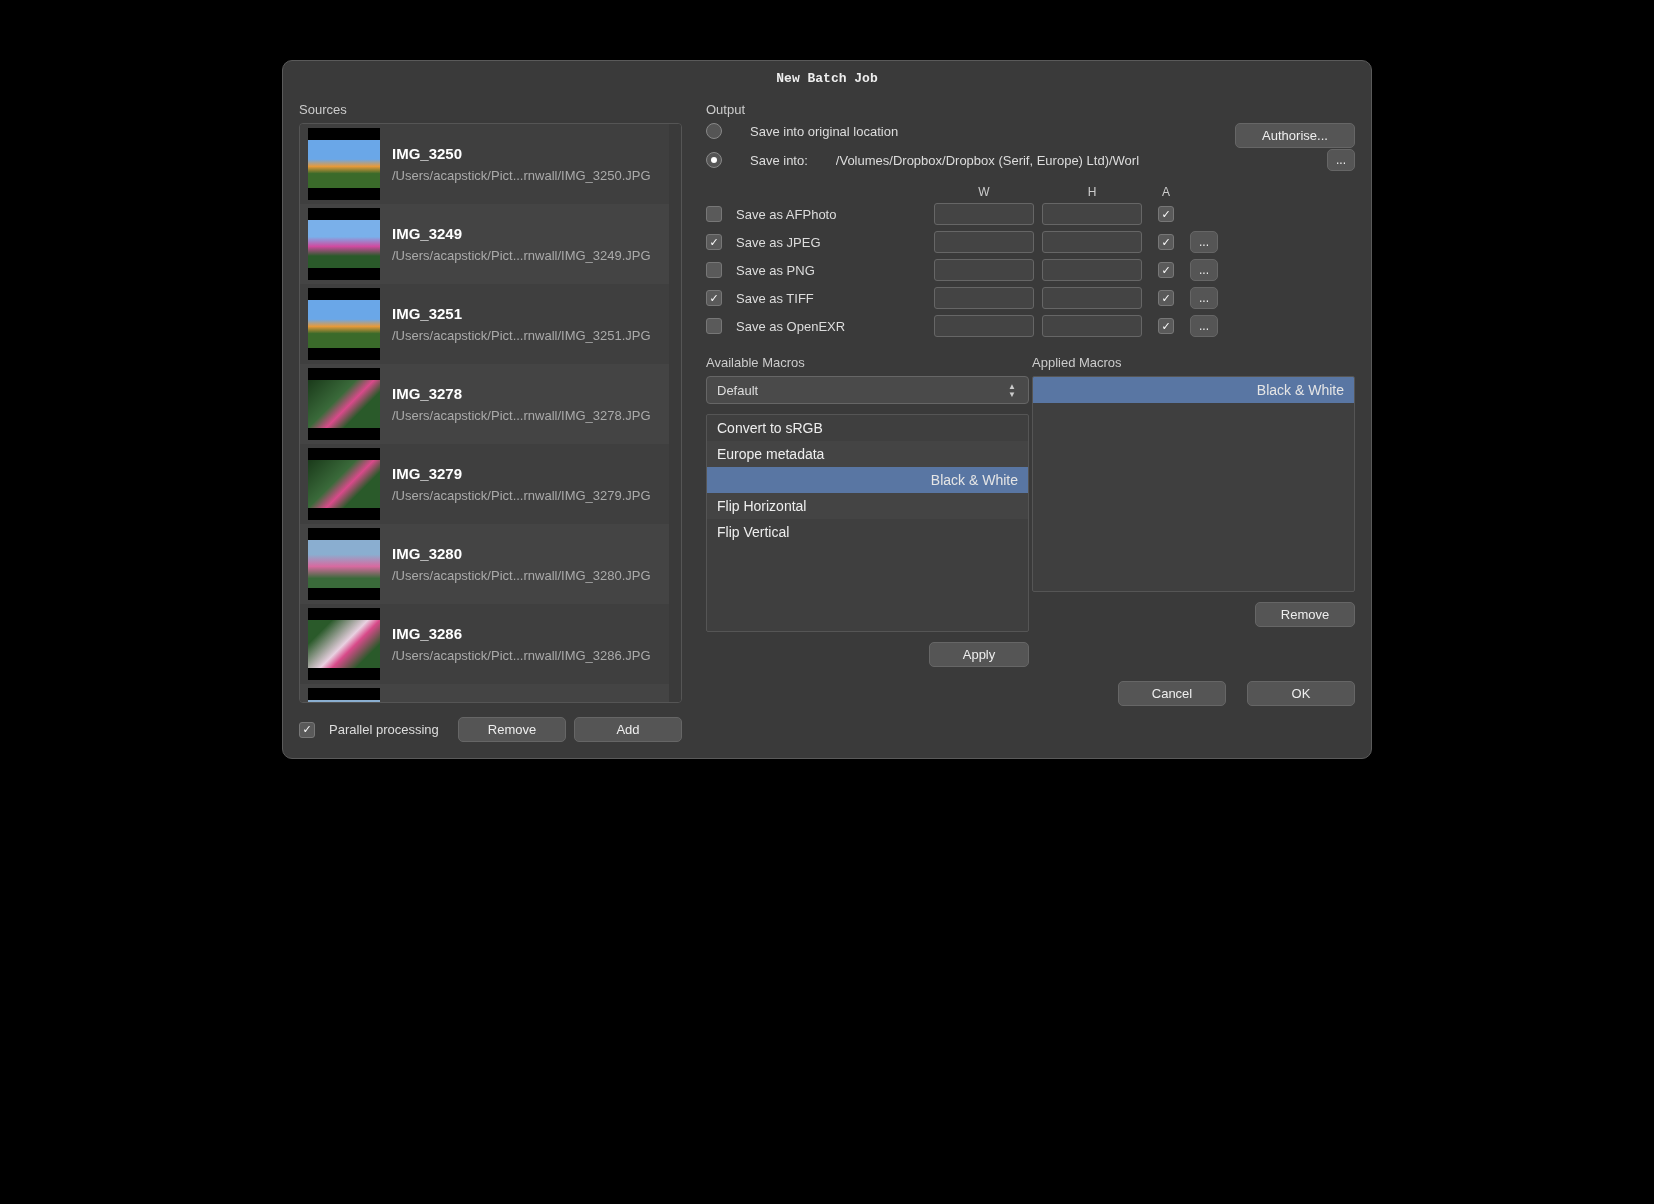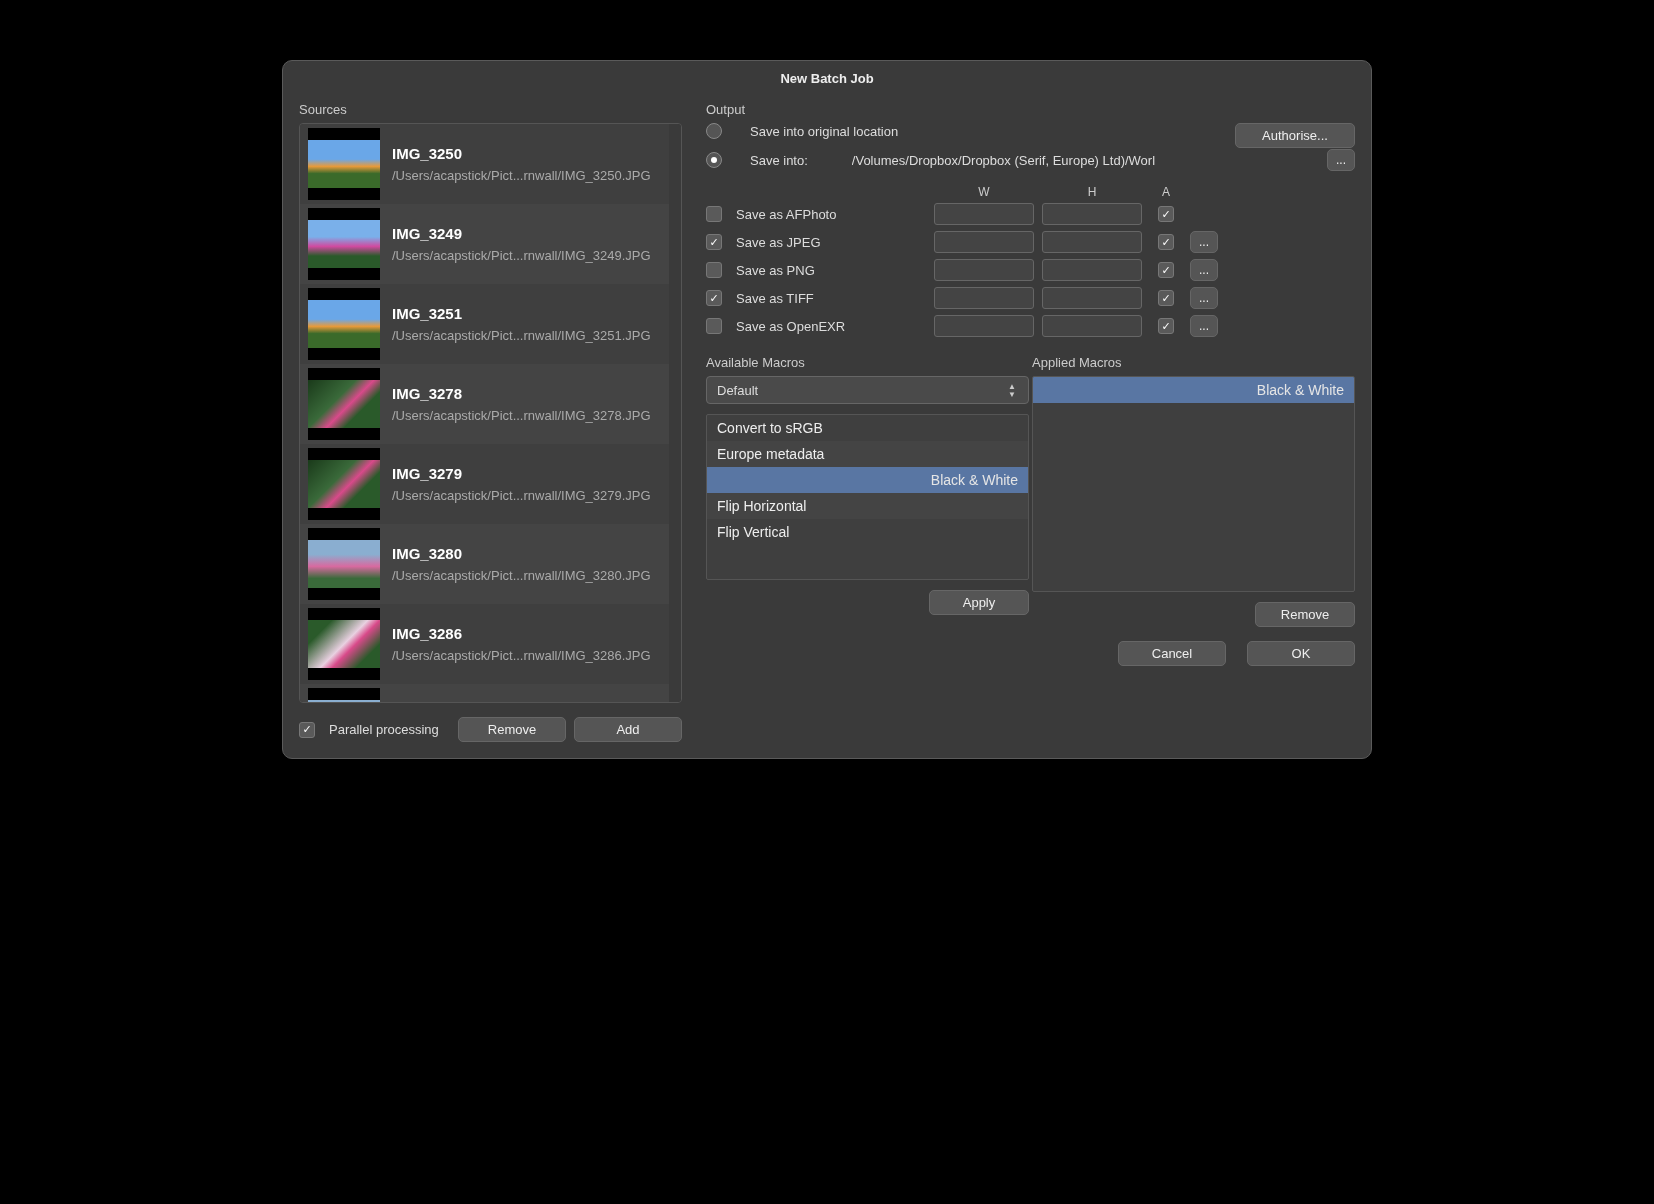--- a/index.html
+++ b/index.html
@@ -27,6 +27,7 @@
     font-size: 13px;
     font-weight: 600;
     color: #eee;
+    font-family: Liberation Mono, monospace;
   }
   .content {
     display: flex;

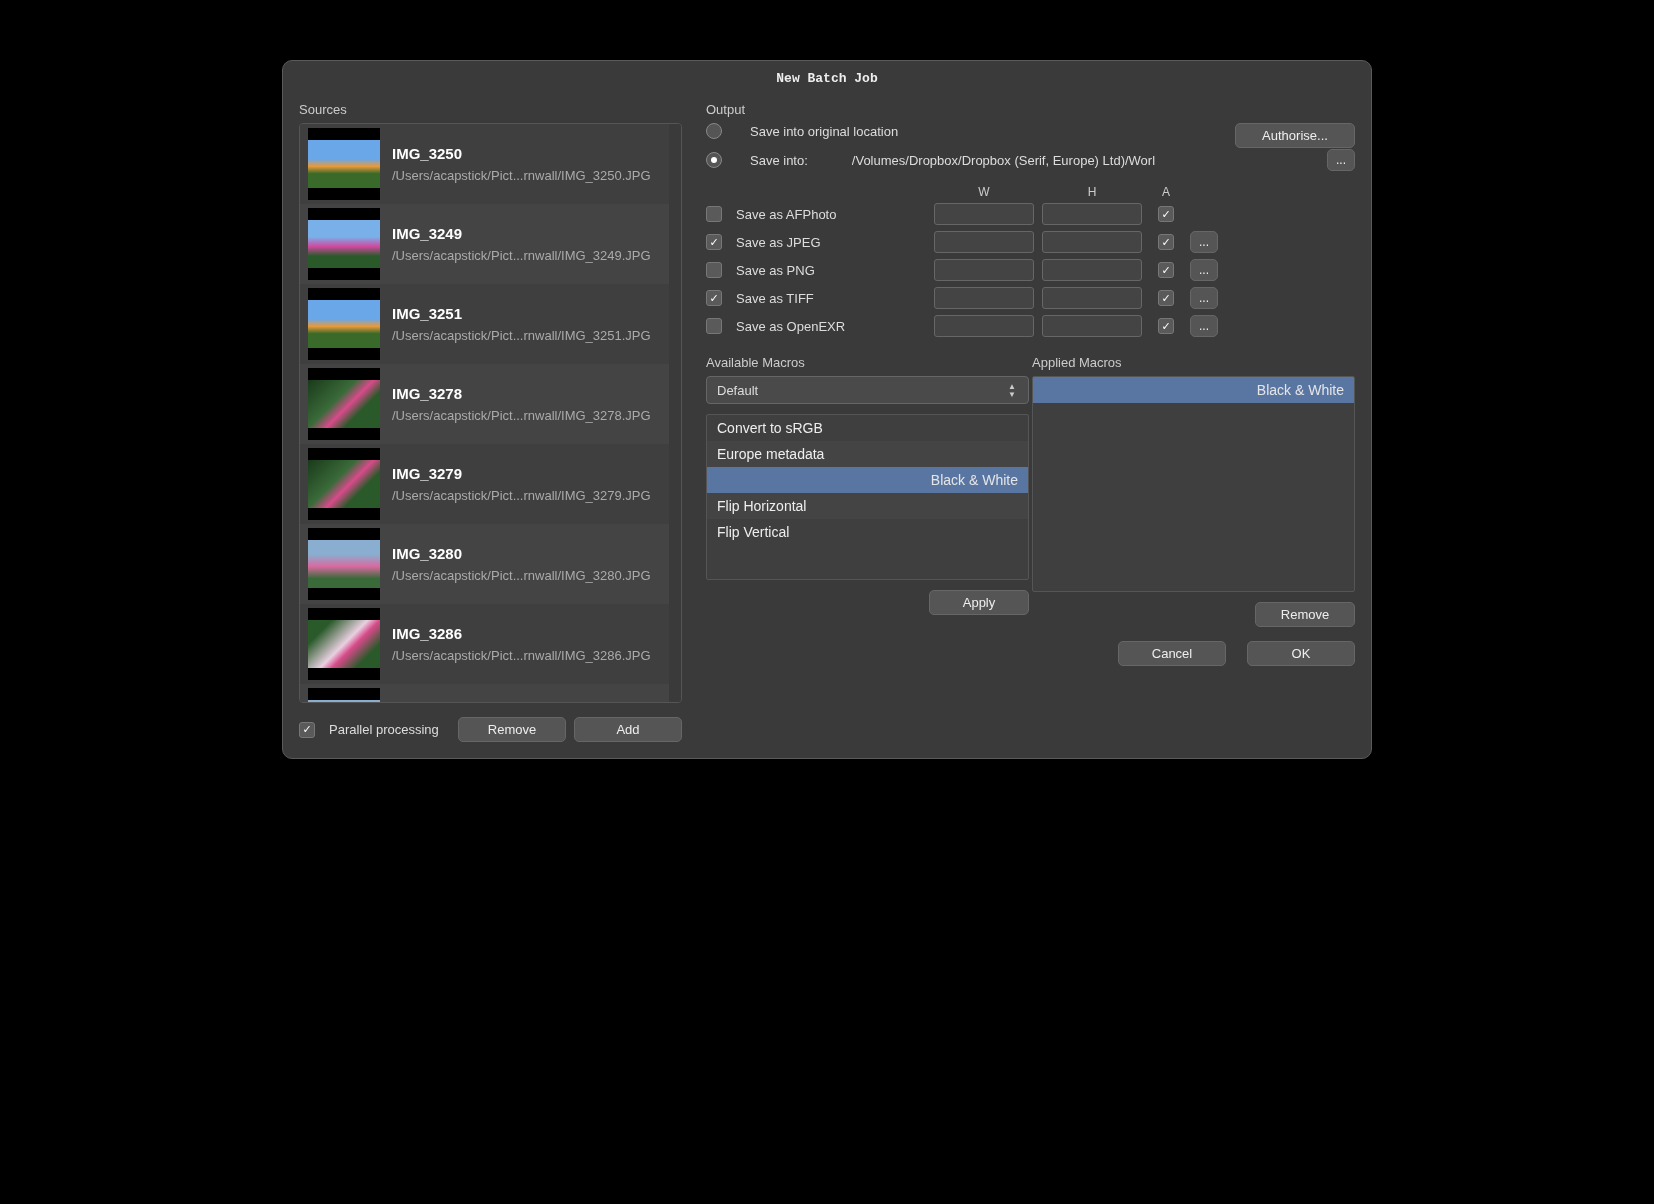--- a/index.html
+++ b/index.html
@@ -164,7 +164,6 @@
     font-size: 13px;
     white-space: nowrap;
     overflow: hidden;
-    margin-left: 16px;
   }
   .ellipsis-btn {
     width: 28px;

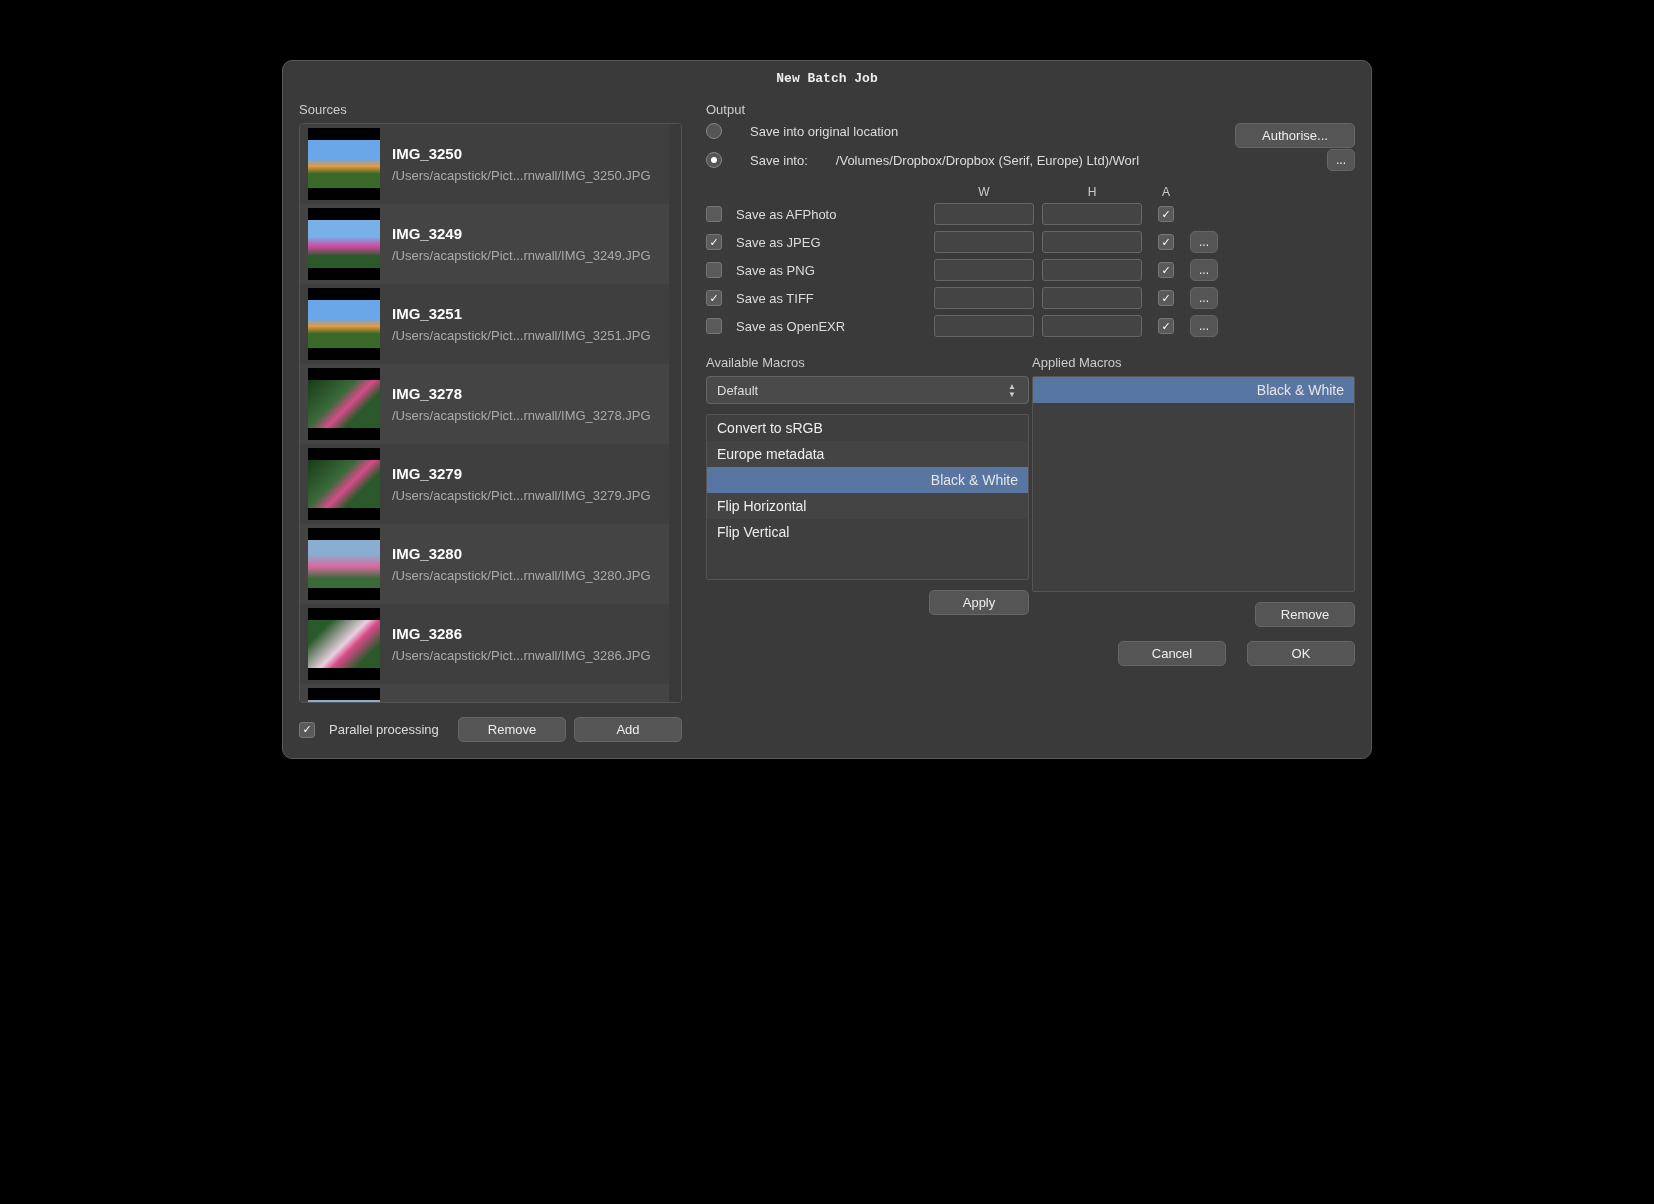--- a/index.html
+++ b/index.html
@@ -237,7 +237,7 @@
   .macro-list {
     border: 1px solid #555;
     border-radius: 2px;
-    height: 166px;
+    height: 218px;
     overflow: hidden;
     background: #3f3f3f;
   }

